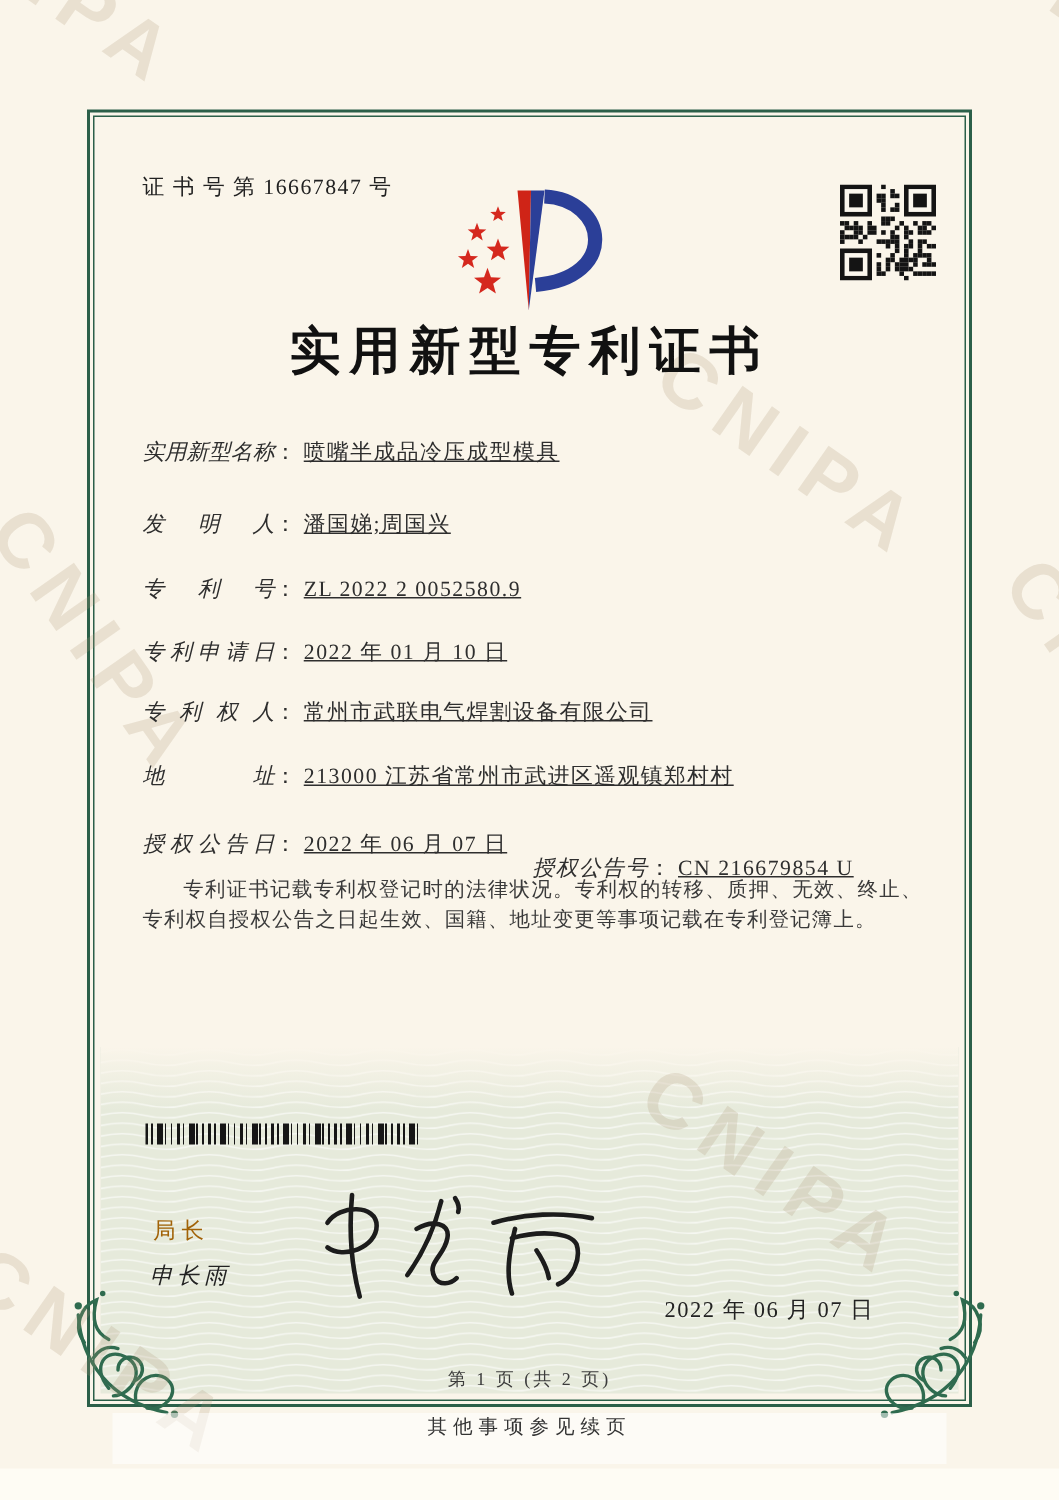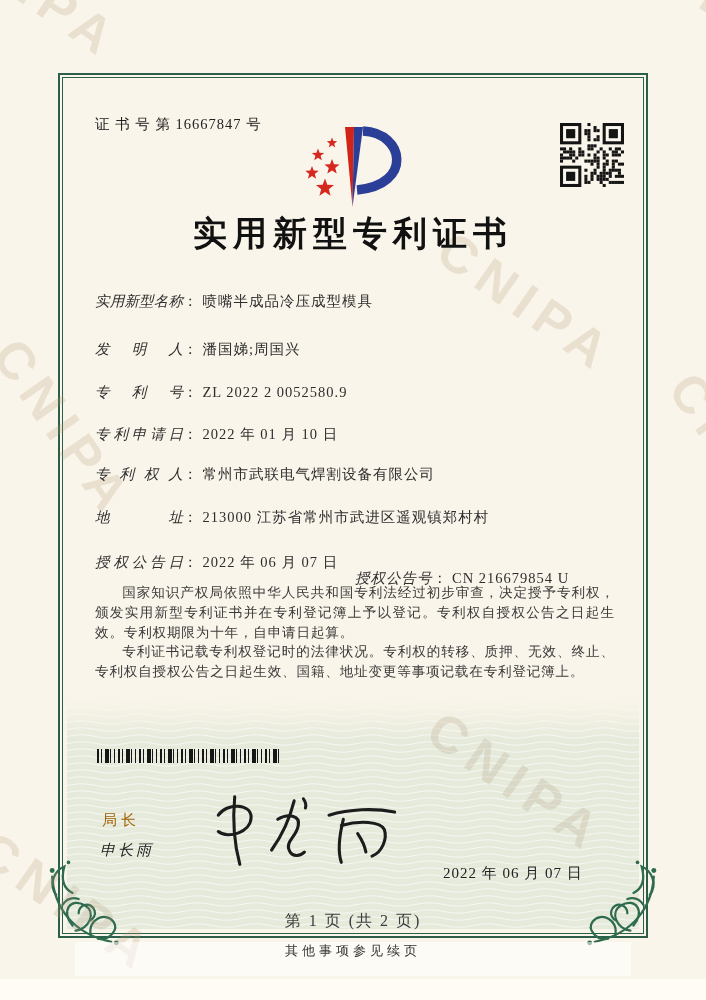--- a/index.html
+++ b/index.html
@@ -35,7 +35,7 @@
   .frow{position:absolute;left:95px;width:530px;font-size:14.5px;color:#2e2e2e;white-space:nowrap;}
   .flabel{display:inline-block;width:88px;text-align:justify;text-align-last:justify;vertical-align:bottom;font-style:italic;}
   .fcolon{display:inline-block;}
-  .fvalue{display:inline-block;padding-left:5px;letter-spacing:1px;}
+  .fvalue{display:inline-block;padding-left:5px;letter-spacing:1px;text-decoration:underline;}
   .pair2{position:absolute;left:260px;top:0;}
   .pair2 .flabel{width:auto;letter-spacing:1px;margin-top:16px;}
 

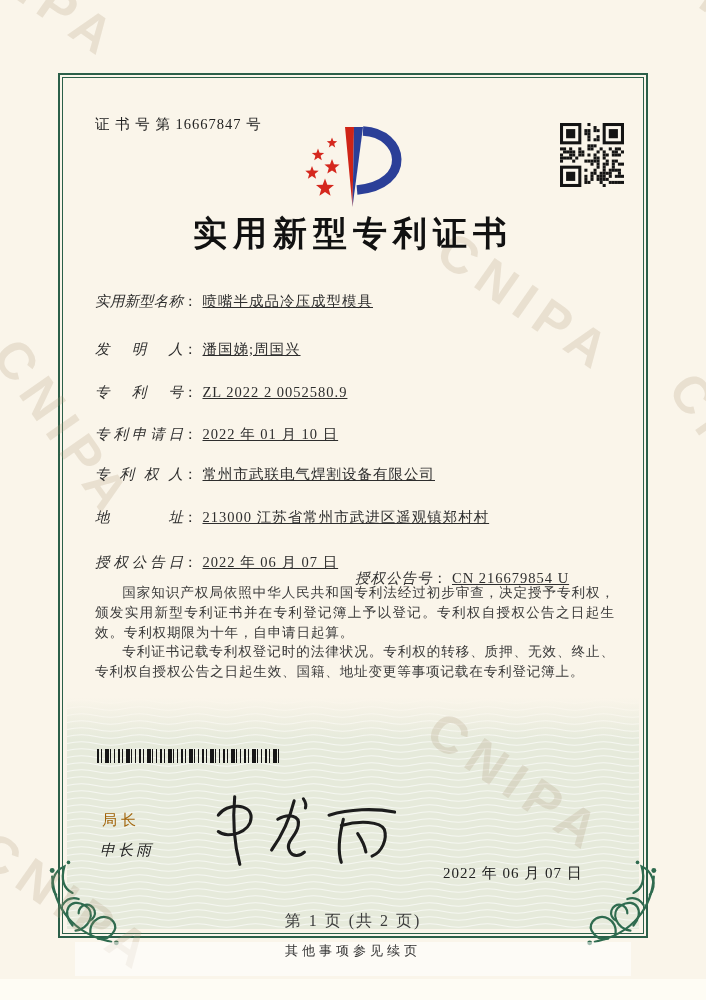--- a/index.html
+++ b/index.html
@@ -293,7 +293,6 @@
     </div>
 
     <div class="body-text">
-      <p>国家知识产权局依照中华人民共和国专利法经过初步审查，决定授予专利权，颁发实用新型专利证书并在专利登记簿上予以登记。专利权自授权公告之日起生效。专利权期限为十年，自申请日起算。</p>
       <p>专利证书记载专利权登记时的法律状况。专利权的转移、质押、无效、终止、专利权自授权公告之日起生效、国籍、地址变更等事项记载在专利登记簿上。</p>
     </div>
 

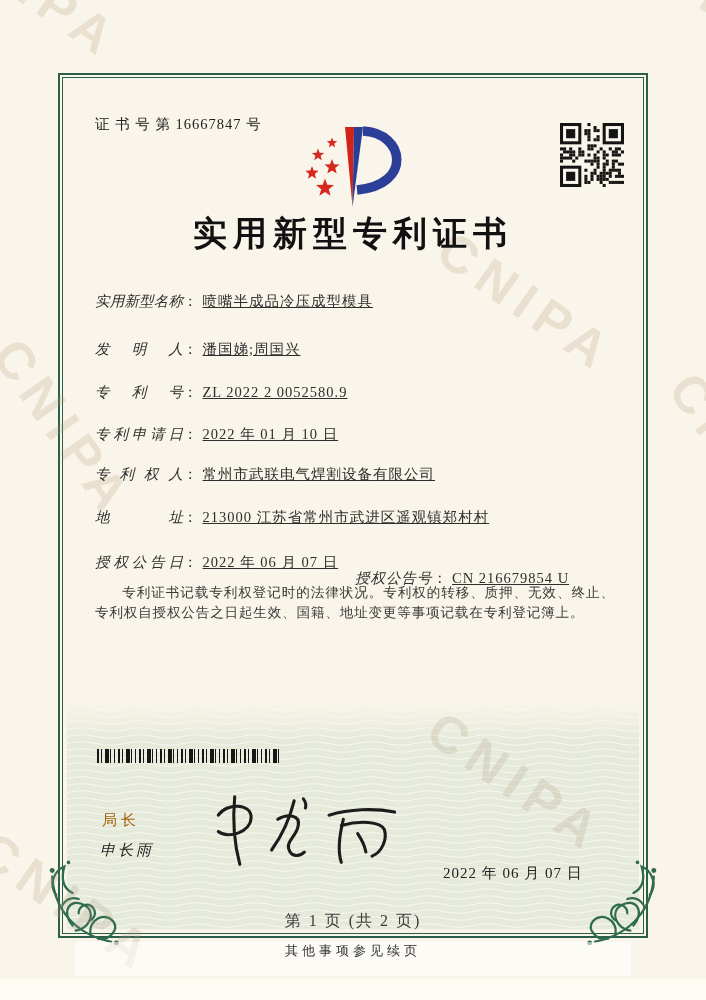--- a/index.html
+++ b/index.html
@@ -52,7 +52,7 @@
   .signer-name{position:absolute;left:100px;top:841px;font-size:15px;letter-spacing:3px;color:#222;font-style:italic;}
   .signature{position:absolute;left:206px;top:789px;width:205px;height:80px;}
   .issue-date{position:absolute;left:443px;top:864px;font-size:15px;letter-spacing:1px;color:#222;}
-  .page-footer{position:absolute;left:0;top:911px;width:706px;text-align:center;font-size:16px;
+  .page-footer{position:absolute;left:0;top:911px;width:706px;text-align:center;font-size:12px;
     letter-spacing:2px;color:#3c3c3c;}
   .note-strip{position:absolute;left:75px;top:942px;width:556px;height:34px;background:rgba(255,255,255,0.55);}
   .continuation{position:absolute;left:0;top:942px;width:706px;text-align:center;font-size:13px;

